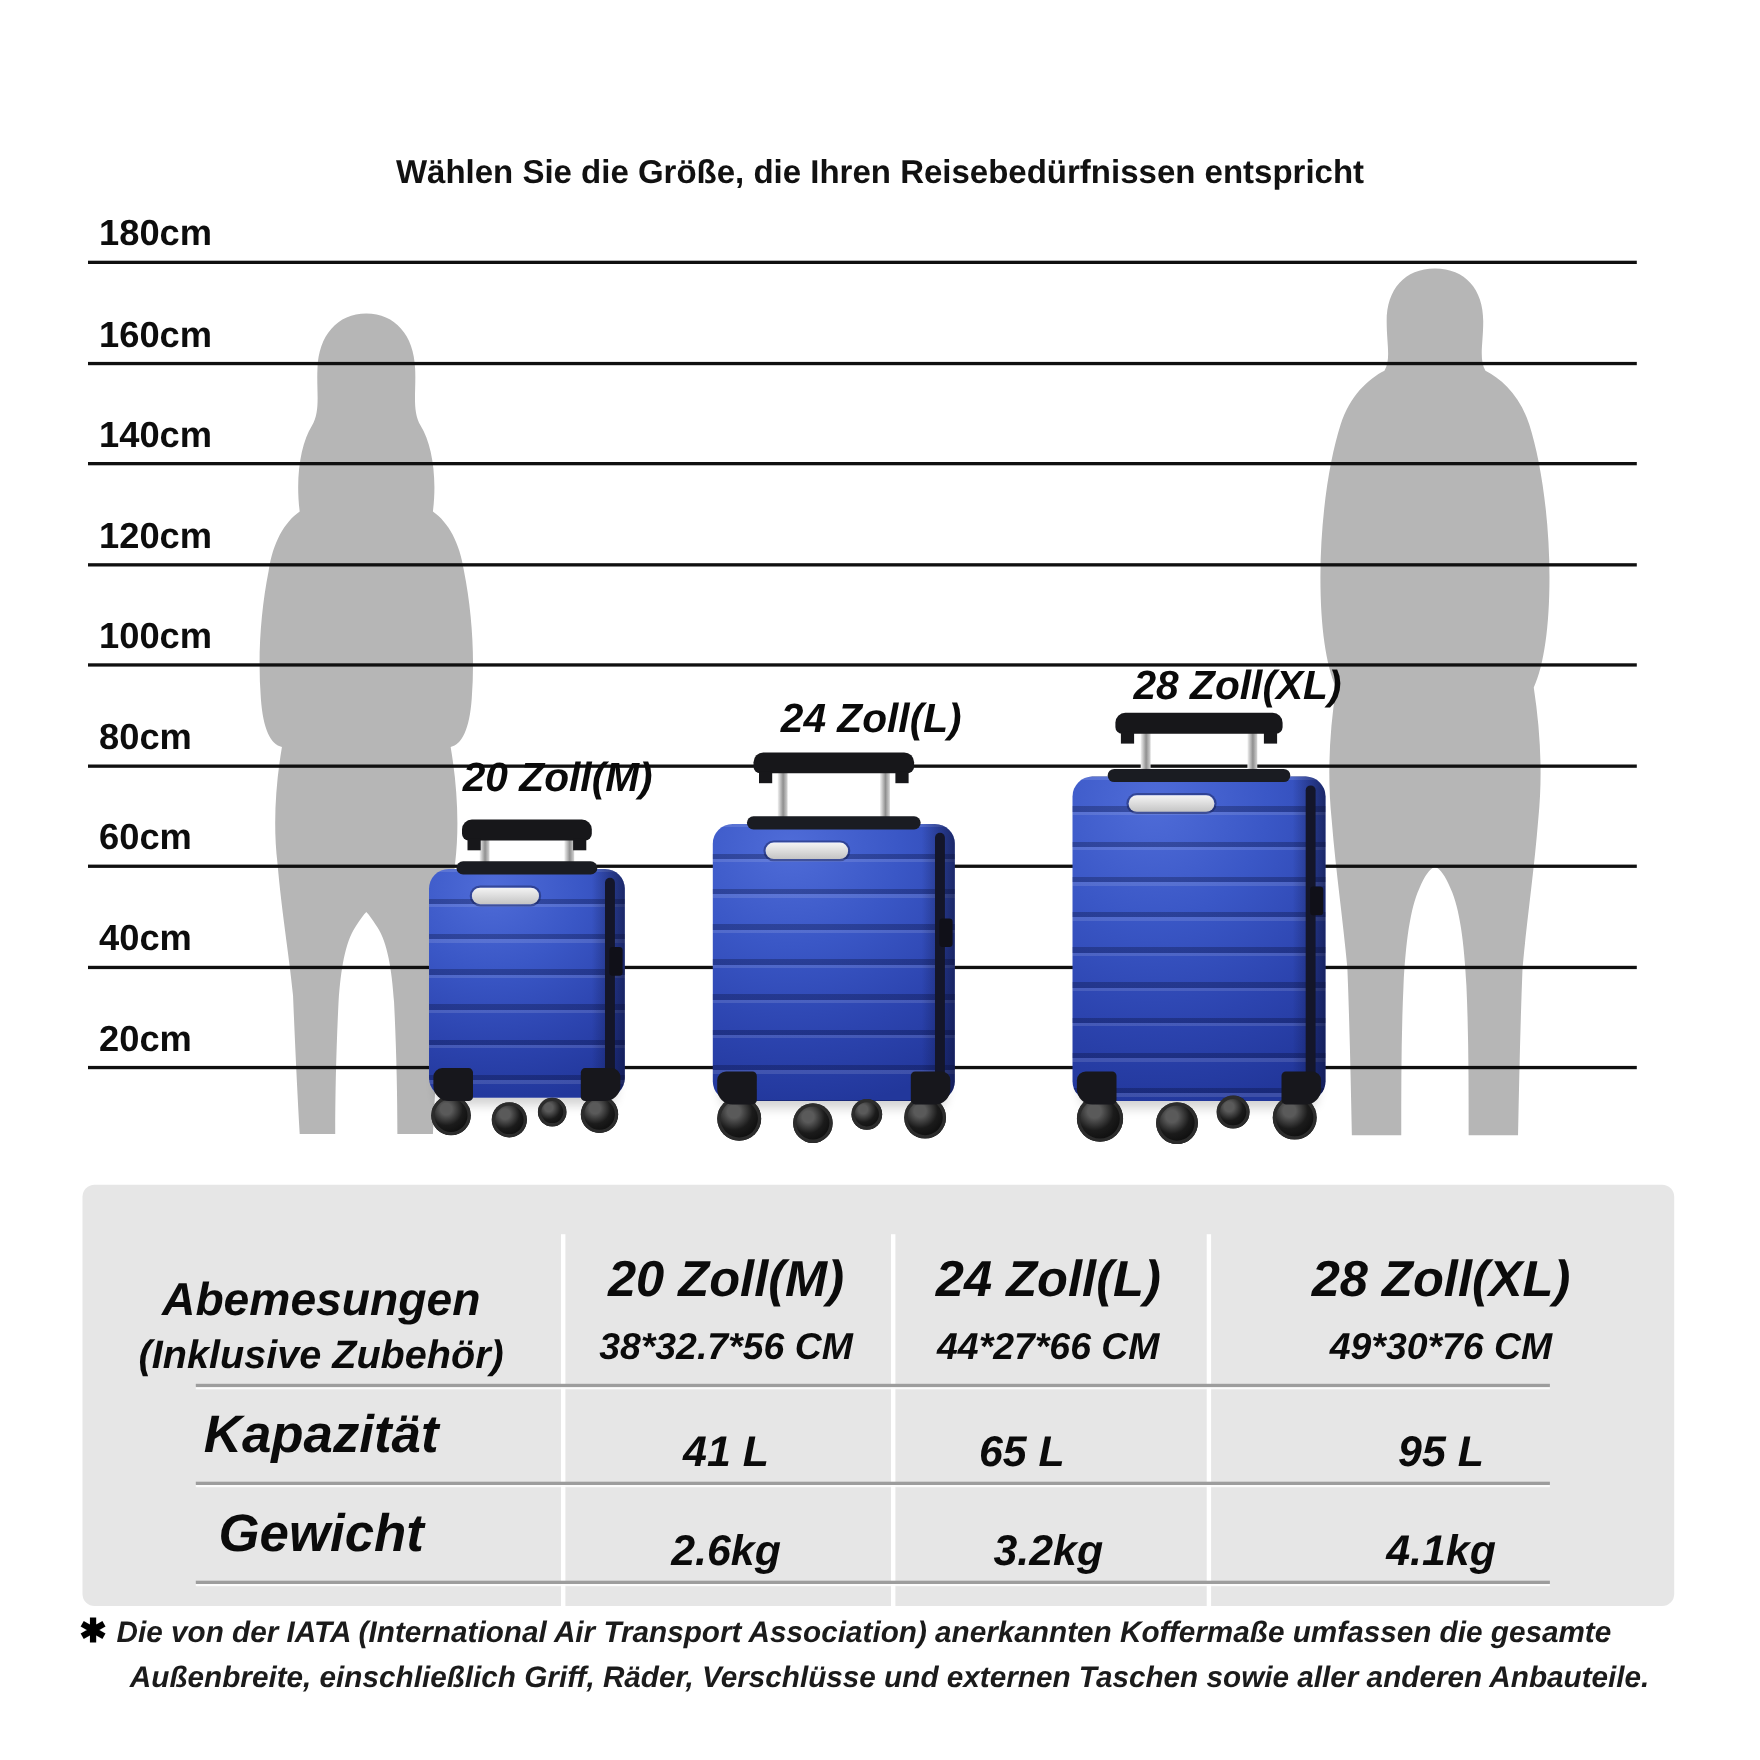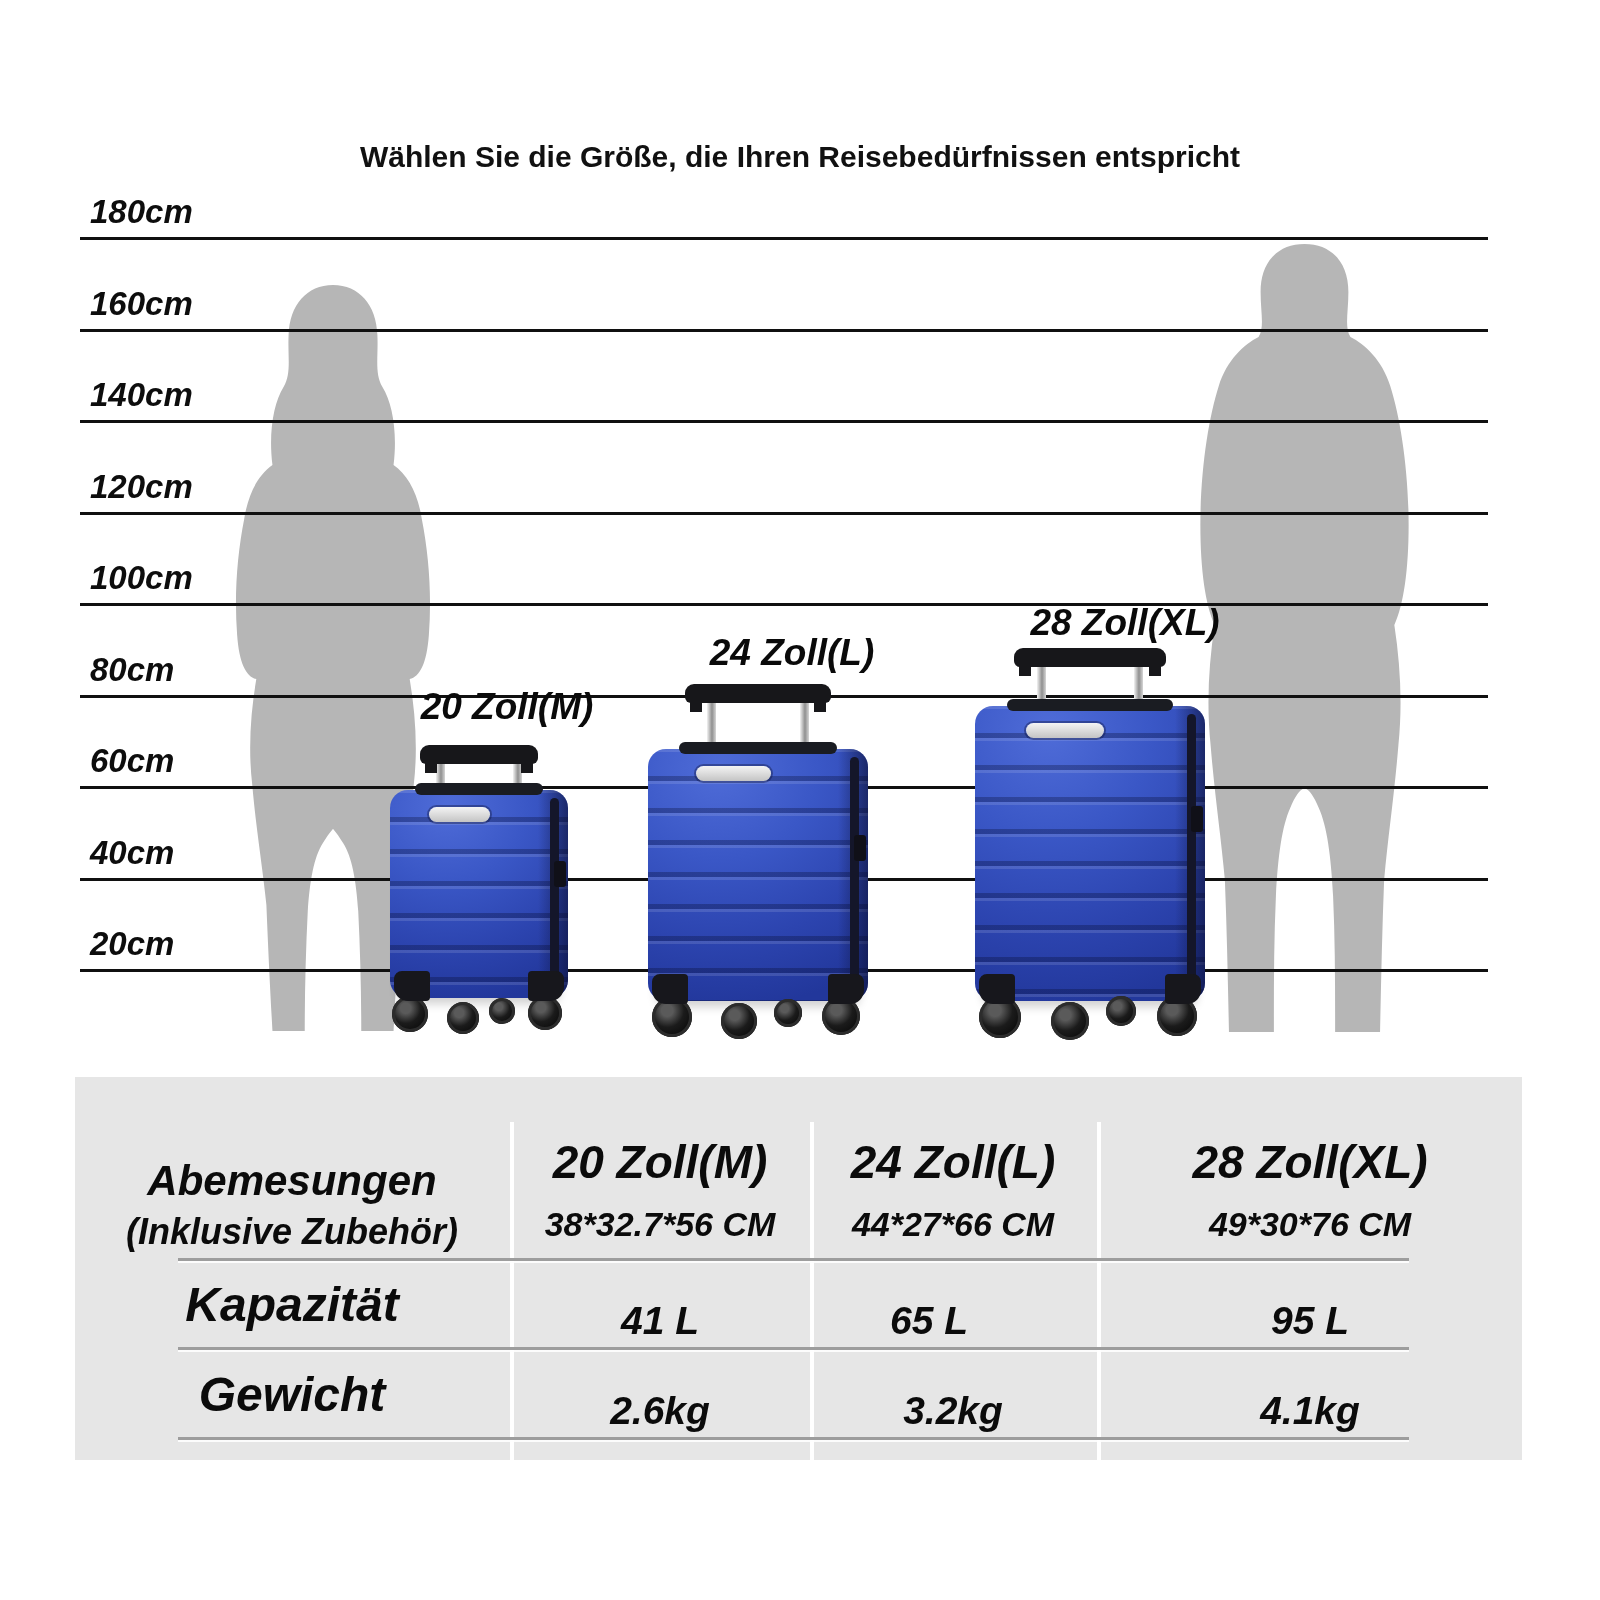--- a/index.html
+++ b/index.html
@@ -15,7 +15,7 @@
 
   
   .rline{position:absolute;left:80px;right:112px;height:3px;background:#101010;z-index:2;}
-  .rlabel{position:absolute;left:10px;bottom:9px;font-style:italic;font-weight:bold;
+  .rlabel{position:absolute;left:10px;bottom:9px;font-weight:bold;
           font-size:33px;color:#0d0d0d;white-space:nowrap;}
 
   

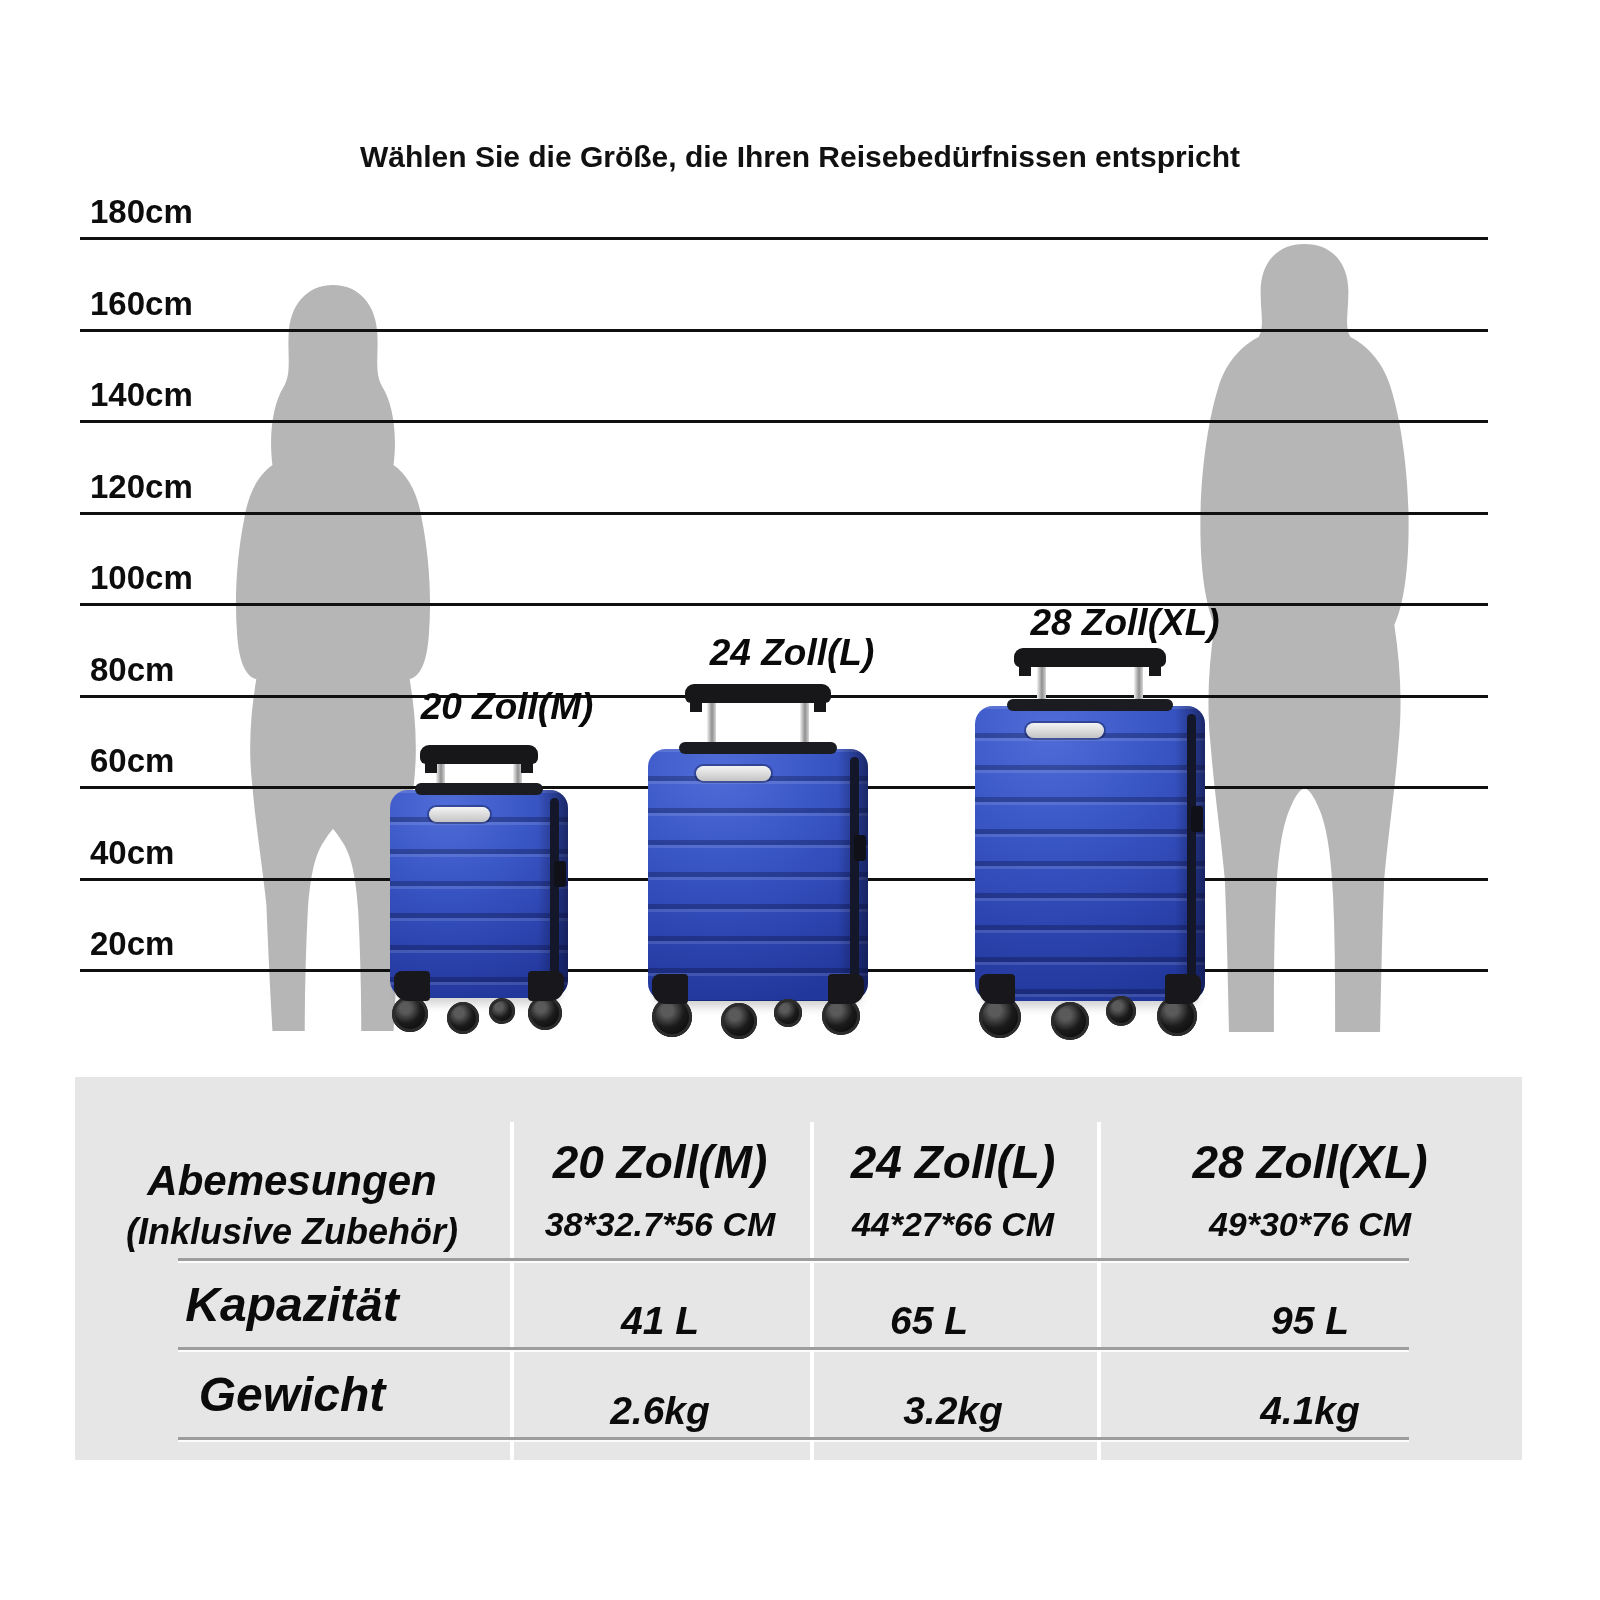--- a/index.html
+++ b/index.html
@@ -52,7 +52,7 @@
           font-style:italic;font-weight:800;font-size:37px;color:#0a0a0a;}
 
   
-  .spec{position:absolute;left:75px;top:1077px;width:1447px;height:383px;background:var(--table-bg,#e6e6e6);z-index:5;}
+  .spec{position:absolute;left:75px;top:1077px;width:1447px;height:383px;background:var(--table-bg,#e6e6e6);z-index:5;border-radius:11px;}
   .vline{position:absolute;top:45px;bottom:0;width:4px;background:#fff;}
   .hline{position:absolute;left:103px;right:113px;height:3px;background:#9d9d9d;box-shadow:0 2px 0 rgba(255,255,255,.85);}
   .cell{position:absolute;transform:translateX(-50%);white-space:nowrap;font-style:italic;font-weight:bold;color:#0b0b0b;}

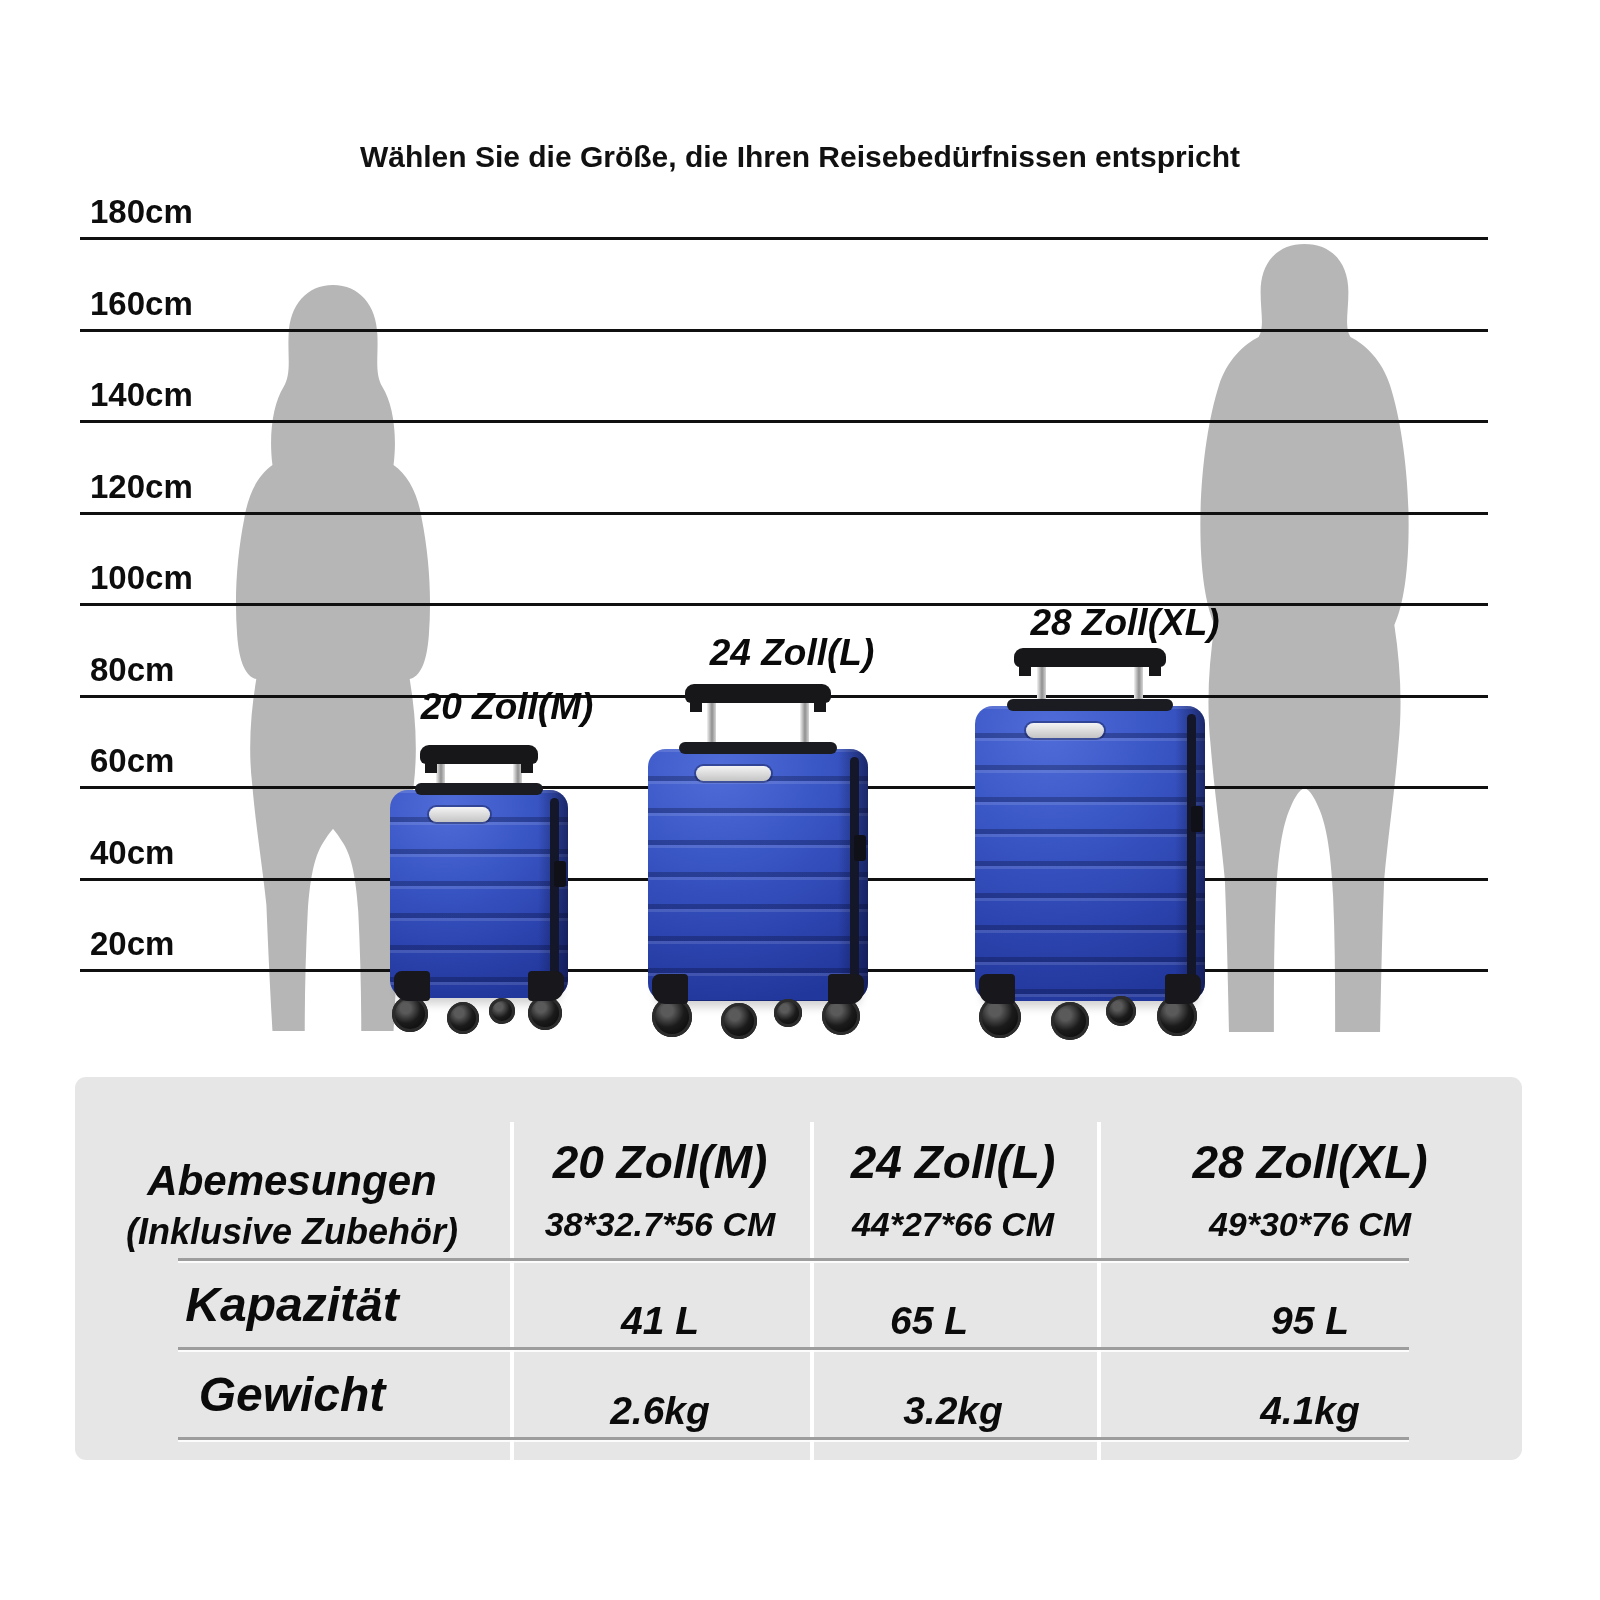--- a/index.html
+++ b/index.html
@@ -214,6 +214,9 @@
   </div>
 
   <div class="notes">
+    <div class="note">
+      <span class="star">✱</span><span>Die von der IATA (International Air Transport Association) anerkannten Koffermaße umfassen die gesamte Außenbreite, einschließlich Griff, Räder, Verschlüsse und externen Taschen sowie aller anderen Anbauteile.</span>
+    </div>
   </div>
 
 </div>

